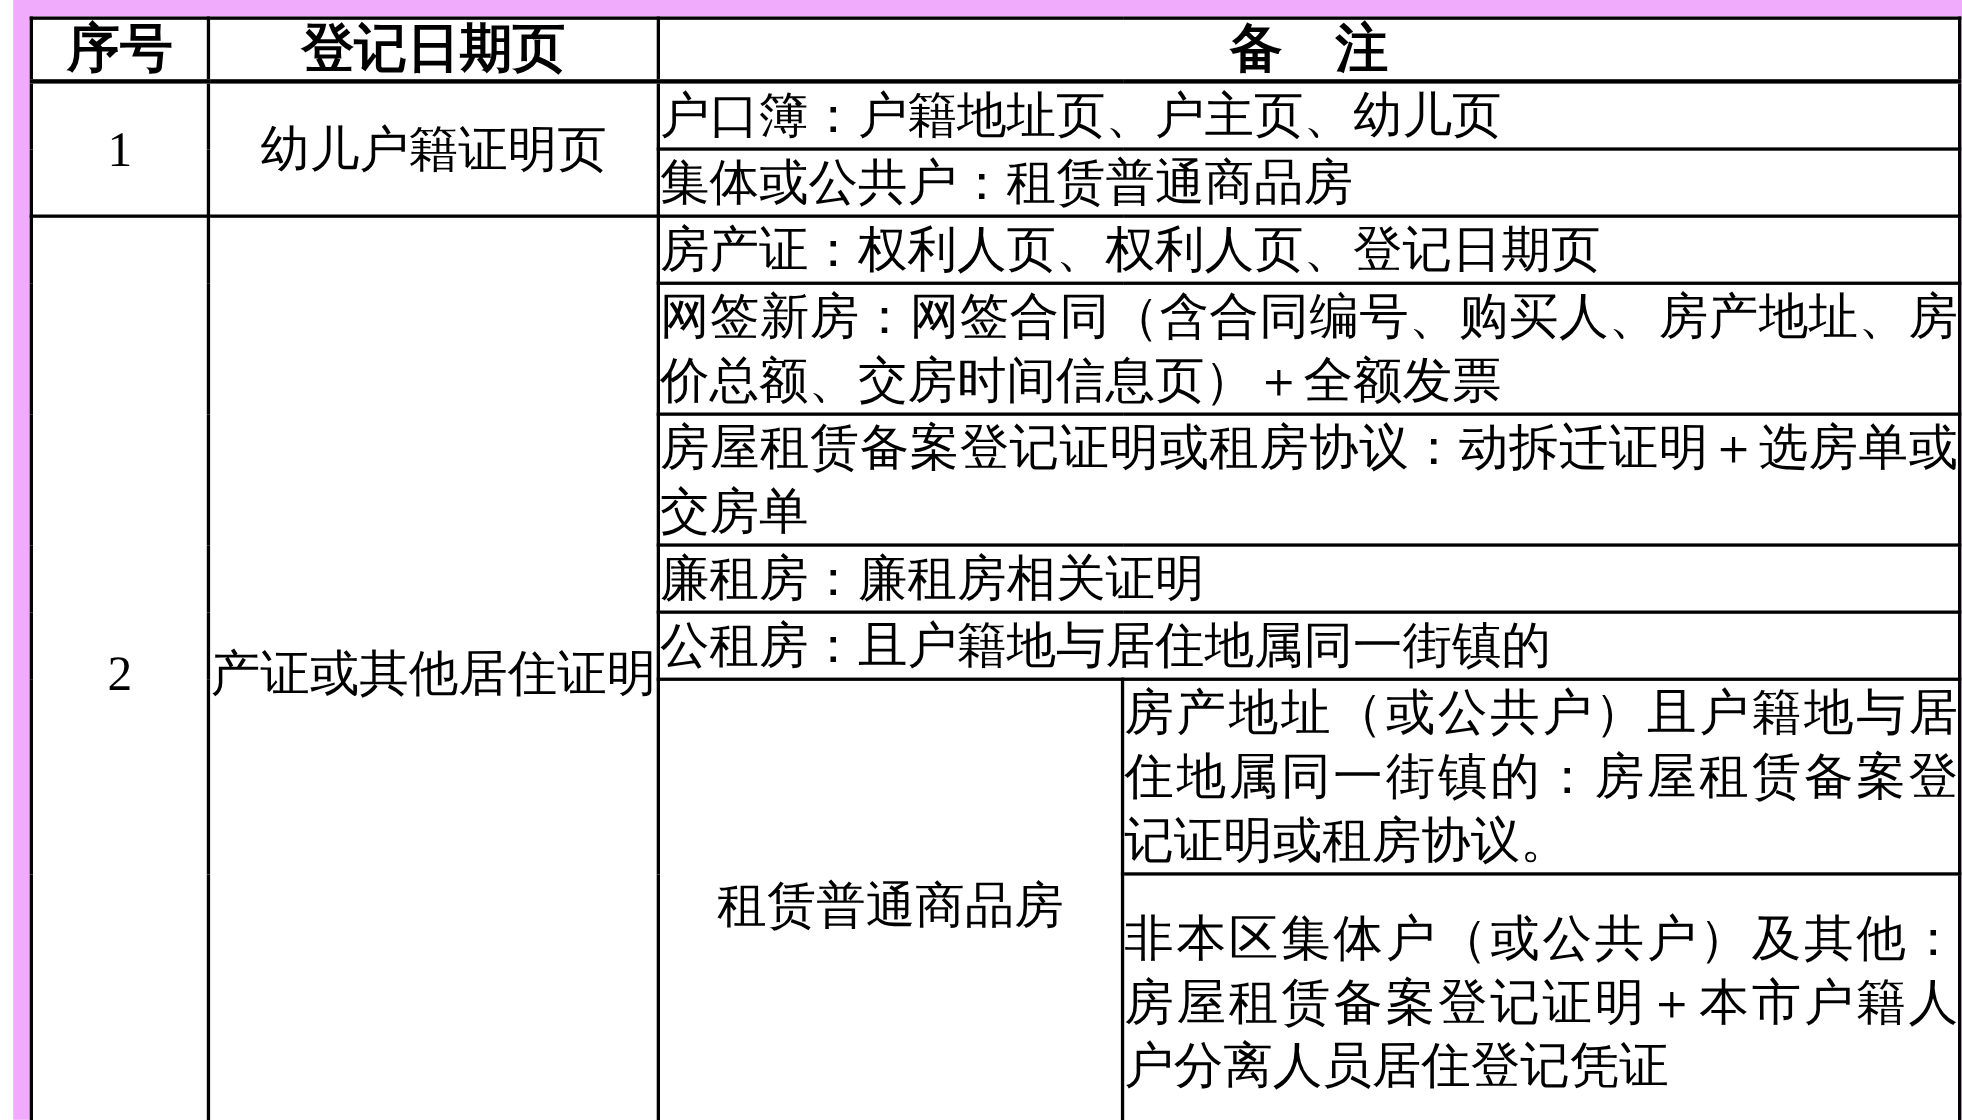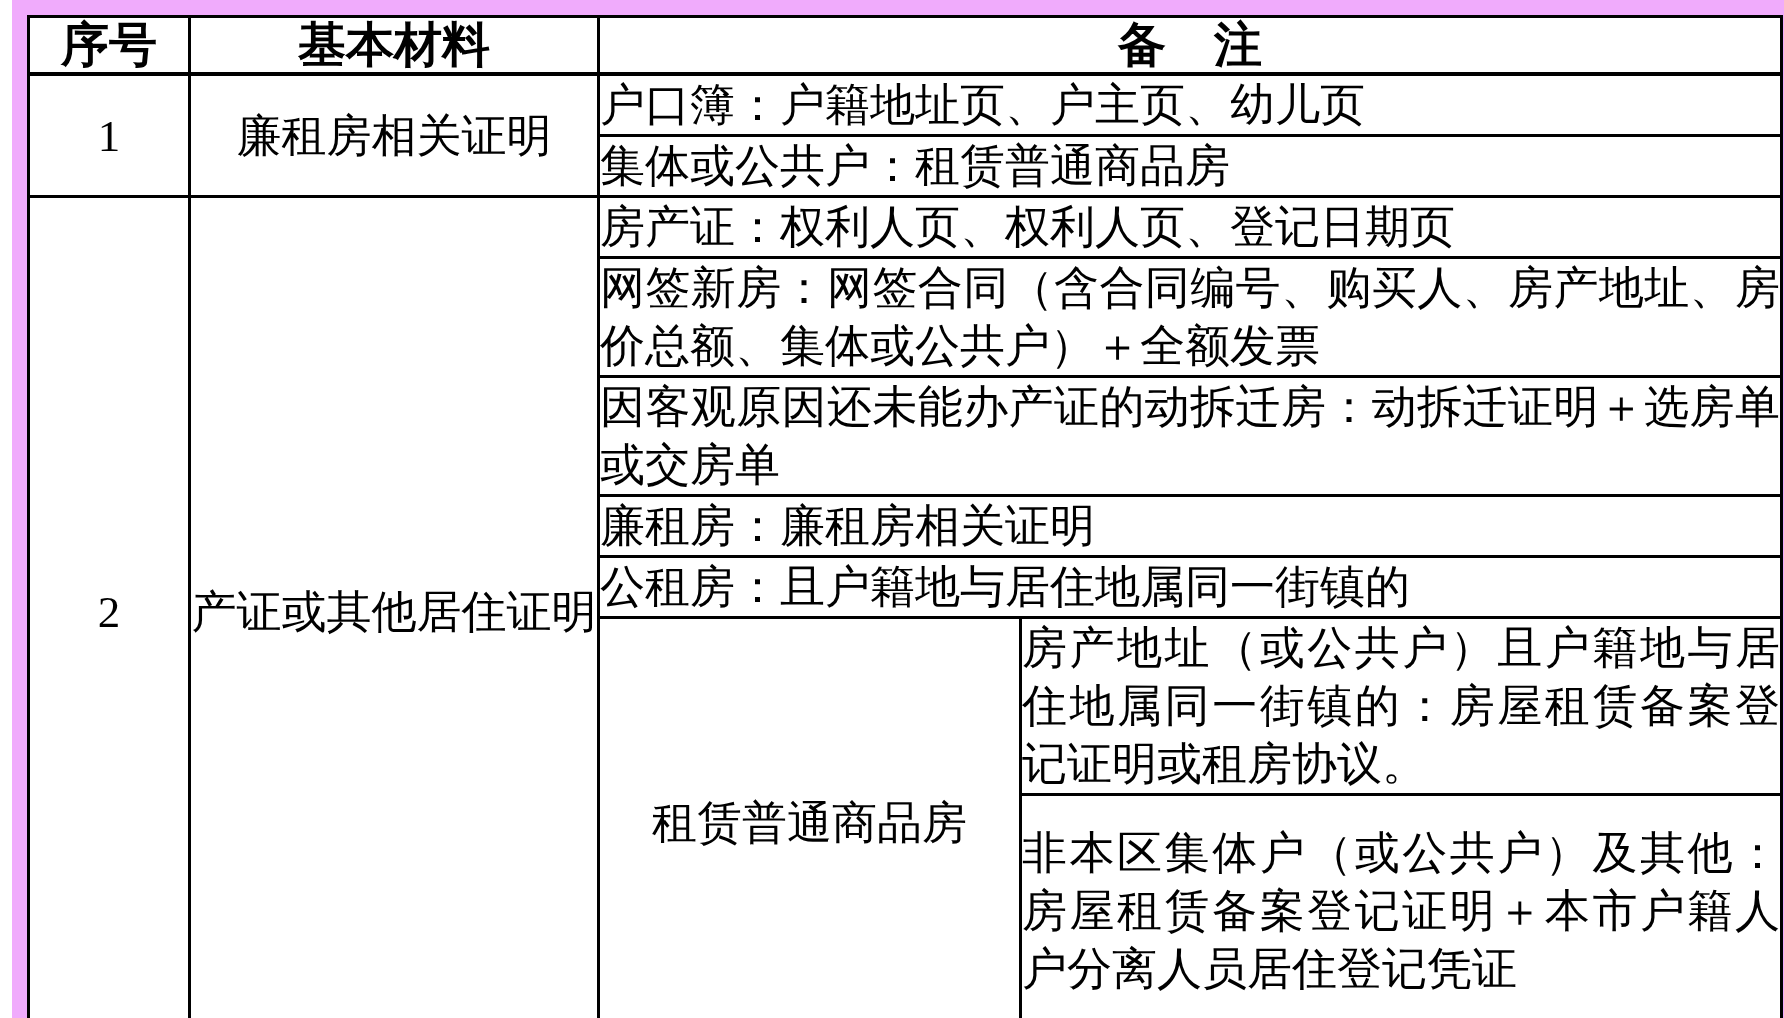--- a/index.html
+++ b/index.html
@@ -81,7 +81,7 @@
     <tbody>
         <tr class="head">
       <th>序号</th>
-      <th>基本材料</th>
+      <th>登记日期页</th>
       <th colspan="2">备　注</th>
     </tr>
 

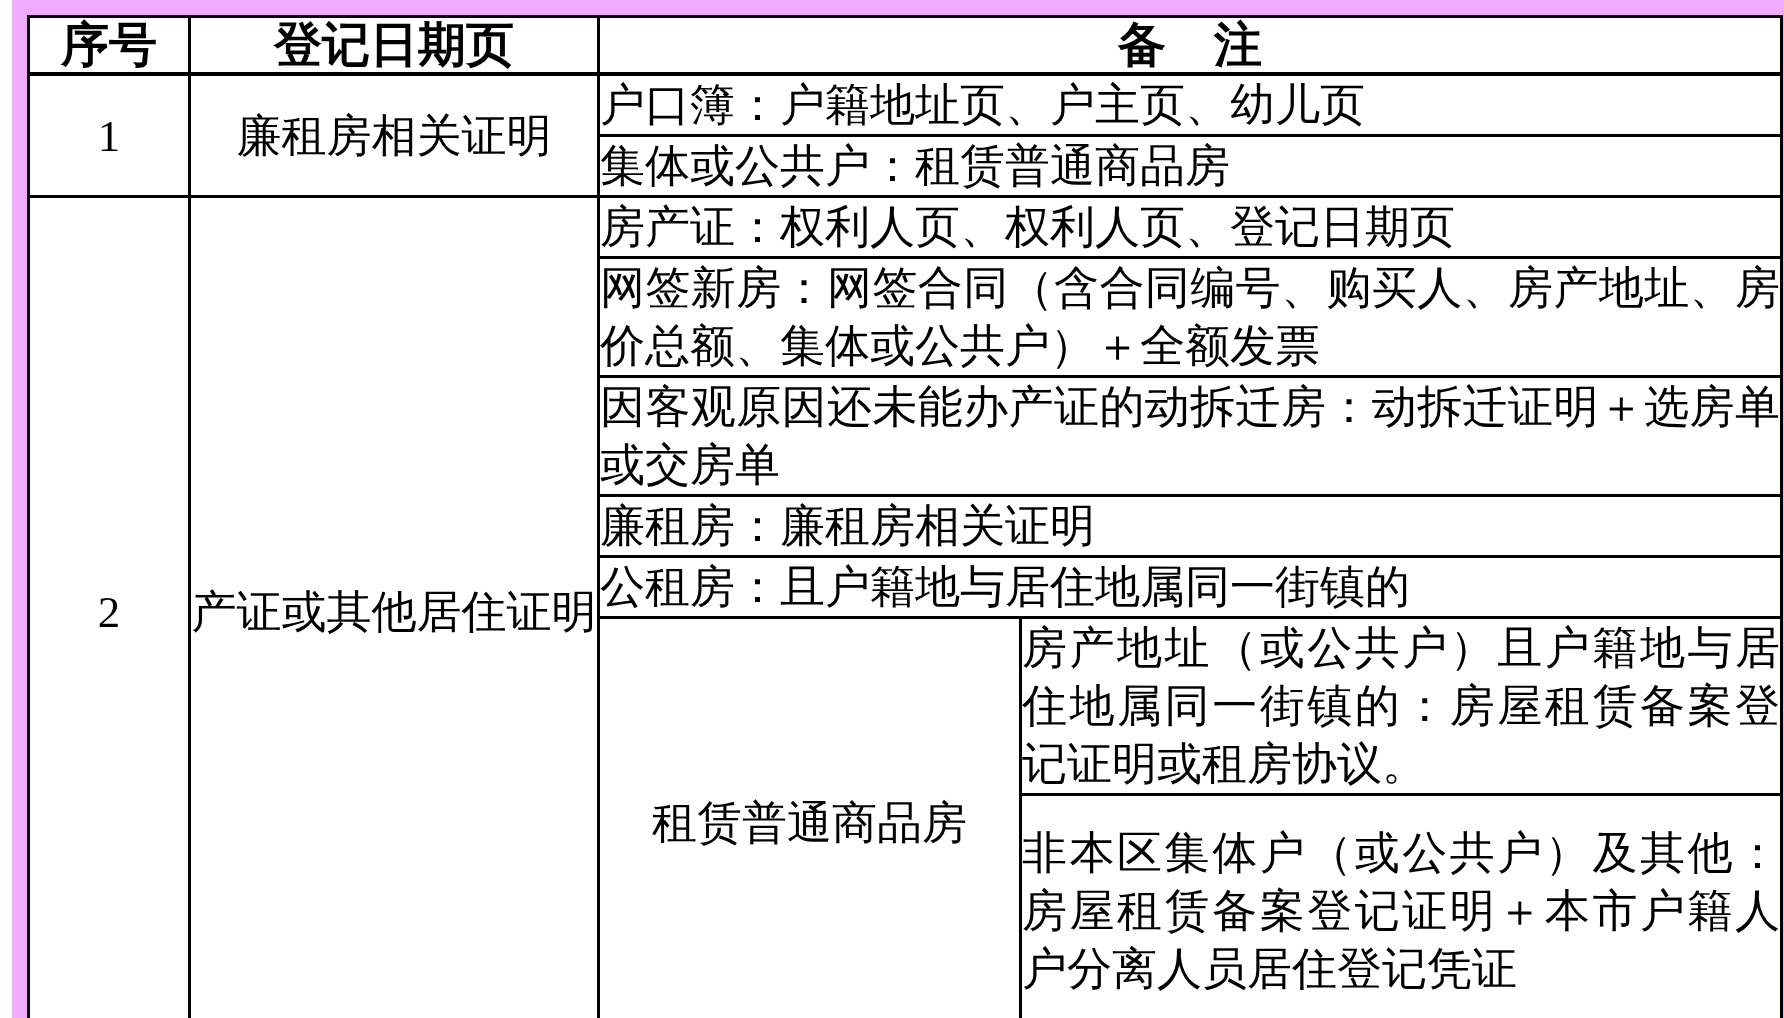--- a/index.html
+++ b/index.html
@@ -87,7 +87,7 @@
 
     <tr class="h-r1a">
       <td rowspan="2" class="index-cell">1</td>
-      <td rowspan="2" class="material">廉租房相关证明</td>
+      <td rowspan="2" class="material">幼儿户籍证明页</td>
       <td colspan="2" class="note">户口簿：户籍地址页、户主页、幼儿页</td>
     </tr>
     <tr class="h-r1b">

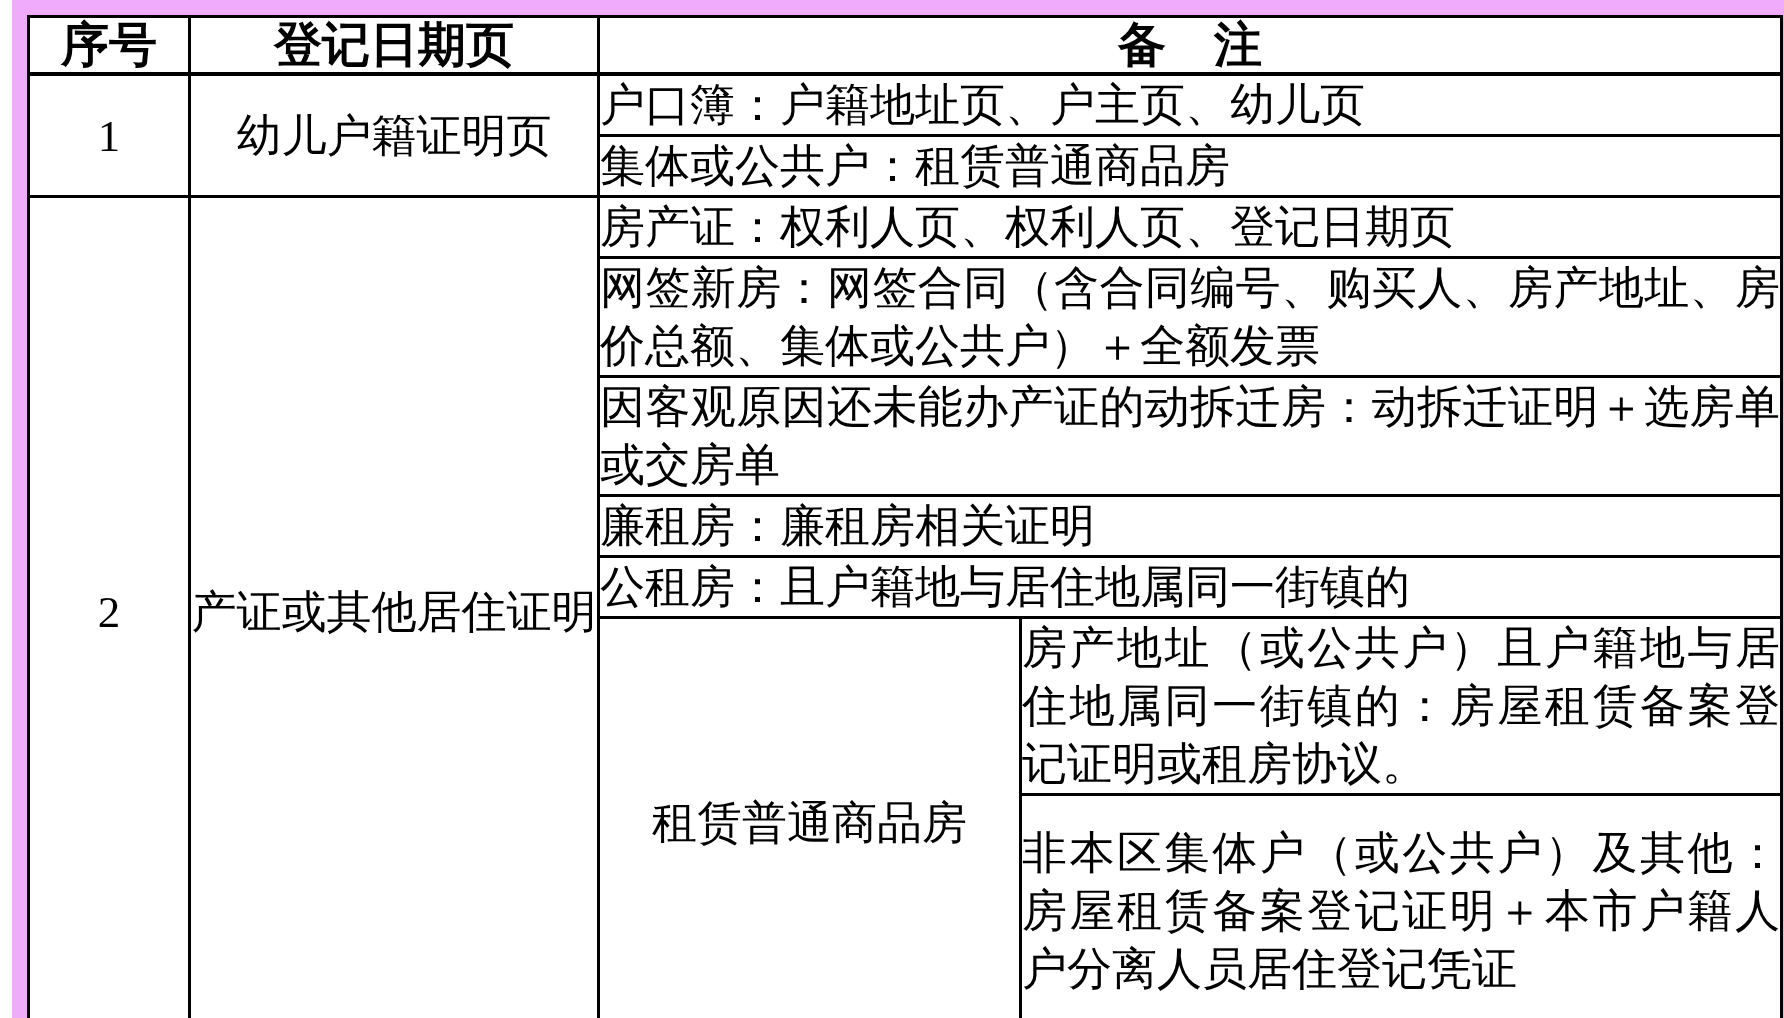--- a/index.html
+++ b/index.html
@@ -100,7 +100,7 @@
       <td colspan="2" class="note">房产证：权利人页、权利人页、登记日期页</td>
     </tr>
     <tr class="h-wq">
-      <td colspan="2" class="note">网签新房：网签合同（含合同编号、购买人、房产地址、房价总额、集体或公共户）＋全额发票</td>
+      <td colspan="2" class="note">网签新房：网签合同（含合同编号、购买人、房产地址、房价总额、交房时间信息页）＋全额发票</td>
     </tr>
     <tr class="h-kg">
       <td colspan="2" class="note">因客观原因还未能办产证的动拆迁房：动拆迁证明＋选房单或交房单</td>

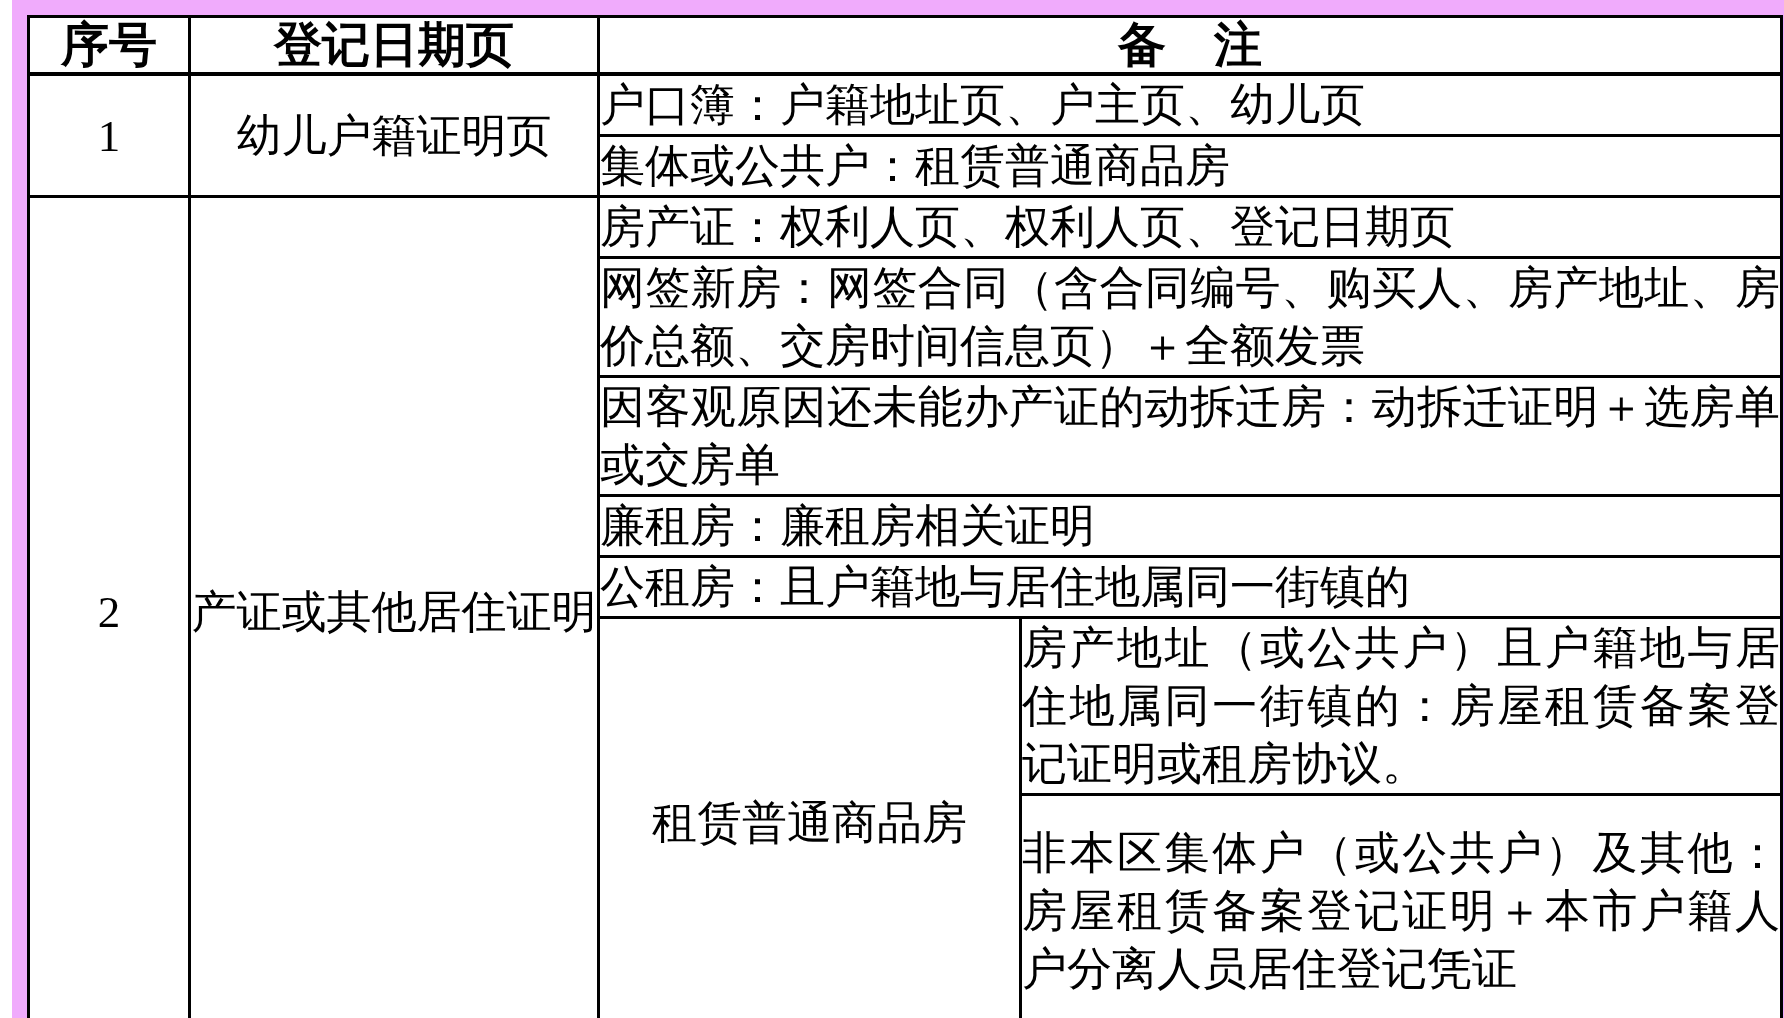--- a/index.html
+++ b/index.html
@@ -103,7 +103,7 @@
       <td colspan="2" class="note">网签新房：网签合同（含合同编号、购买人、房产地址、房价总额、交房时间信息页）＋全额发票</td>
     </tr>
     <tr class="h-kg">
-      <td colspan="2" class="note">因客观原因还未能办产证的动拆迁房：动拆迁证明＋选房单或交房单</td>
+      <td colspan="2" class="note">房屋租赁备案登记证明或租房协议：动拆迁证明＋选房单或交房单</td>
     </tr>
     <tr class="h-lz">
       <td colspan="2" class="note">廉租房：廉租房相关证明</td>

